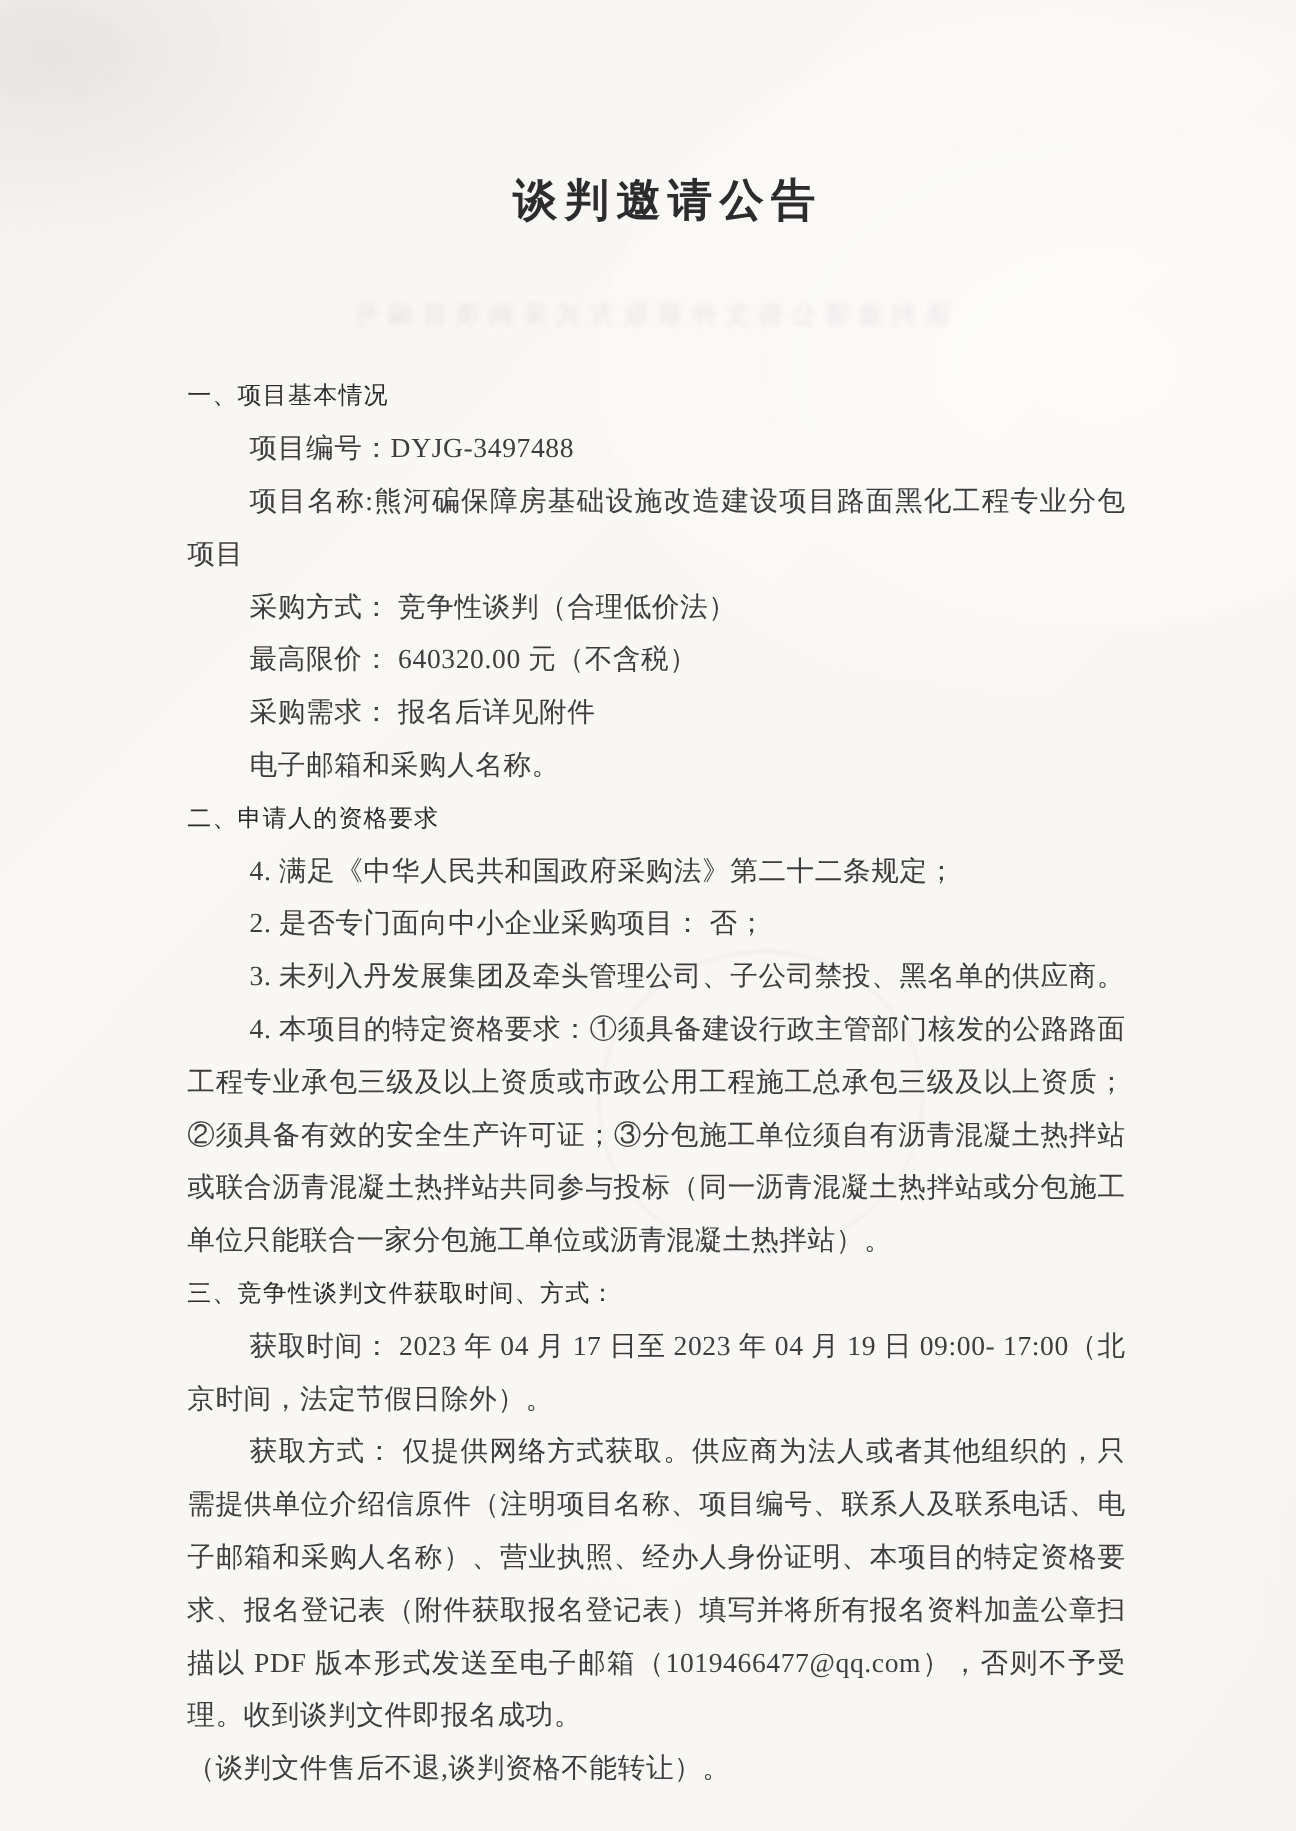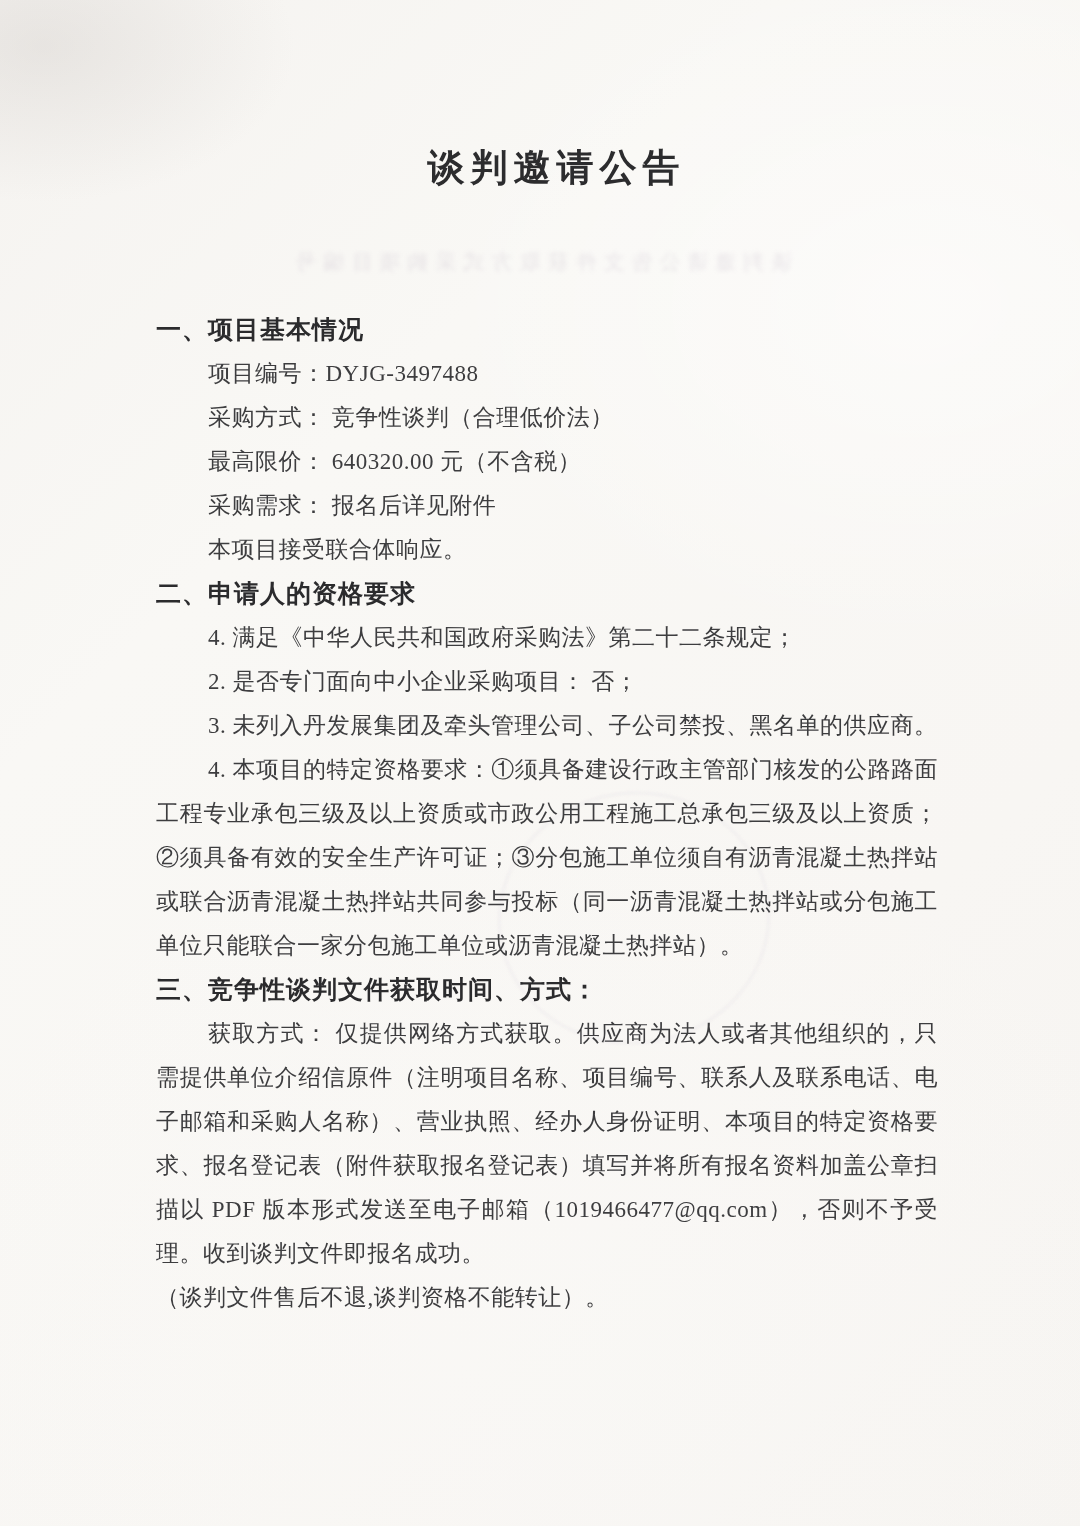--- a/index.html
+++ b/index.html
@@ -61,8 +61,8 @@
   }
   .content p{margin:0;}
   .sec-heading{
-    font-weight:bold;
-    font-size:25px;
+    font-weight:normal;
+    font-size:20px;
     color:#2b2b2d;
     letter-spacing:1px;
   }

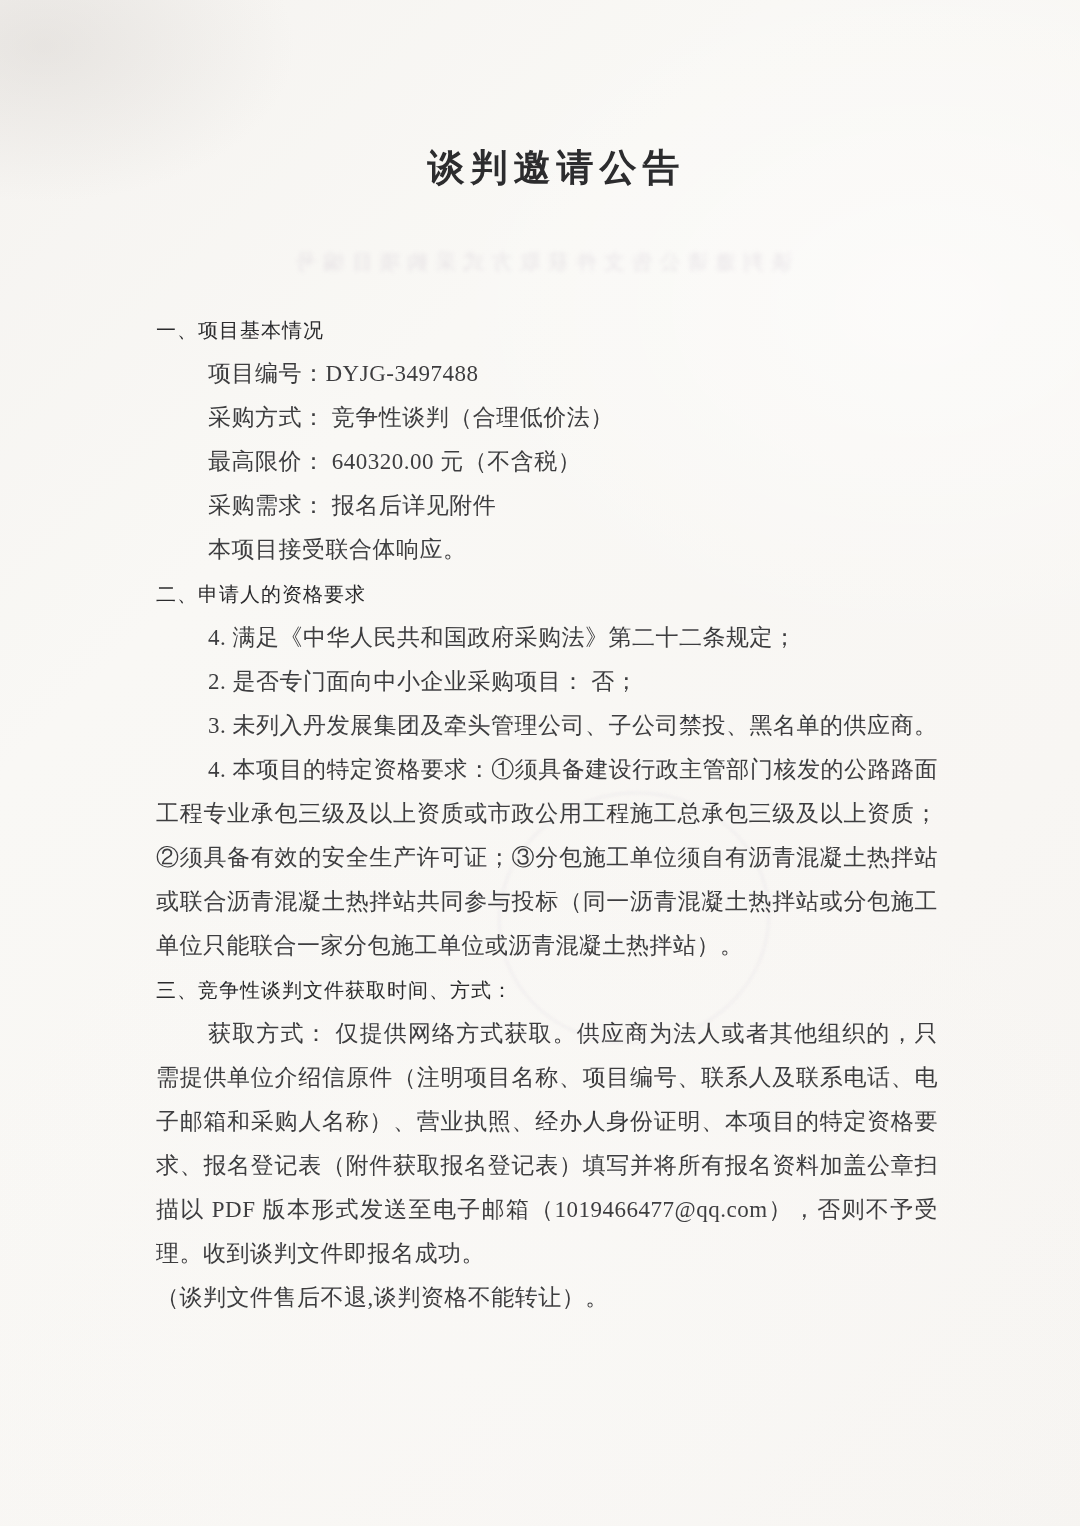--- a/index.html
+++ b/index.html
@@ -85,6 +85,7 @@
 
     <p class="sec-heading">一、项目基本情况</p>
     <p class="plain">项目编号：DYJG-3497488</p>
+    <p class="plain">项目名称:熊河碥保障房基础设施改造建设项目路面黑化工程专业分包项目</p>
     <p class="plain">采购方式： 竞争性谈判（合理低价法）</p>
     <p class="plain">最高限价： 640320.00 元（不含税）</p>
     <p class="plain">采购需求： 报名后详见附件</p>

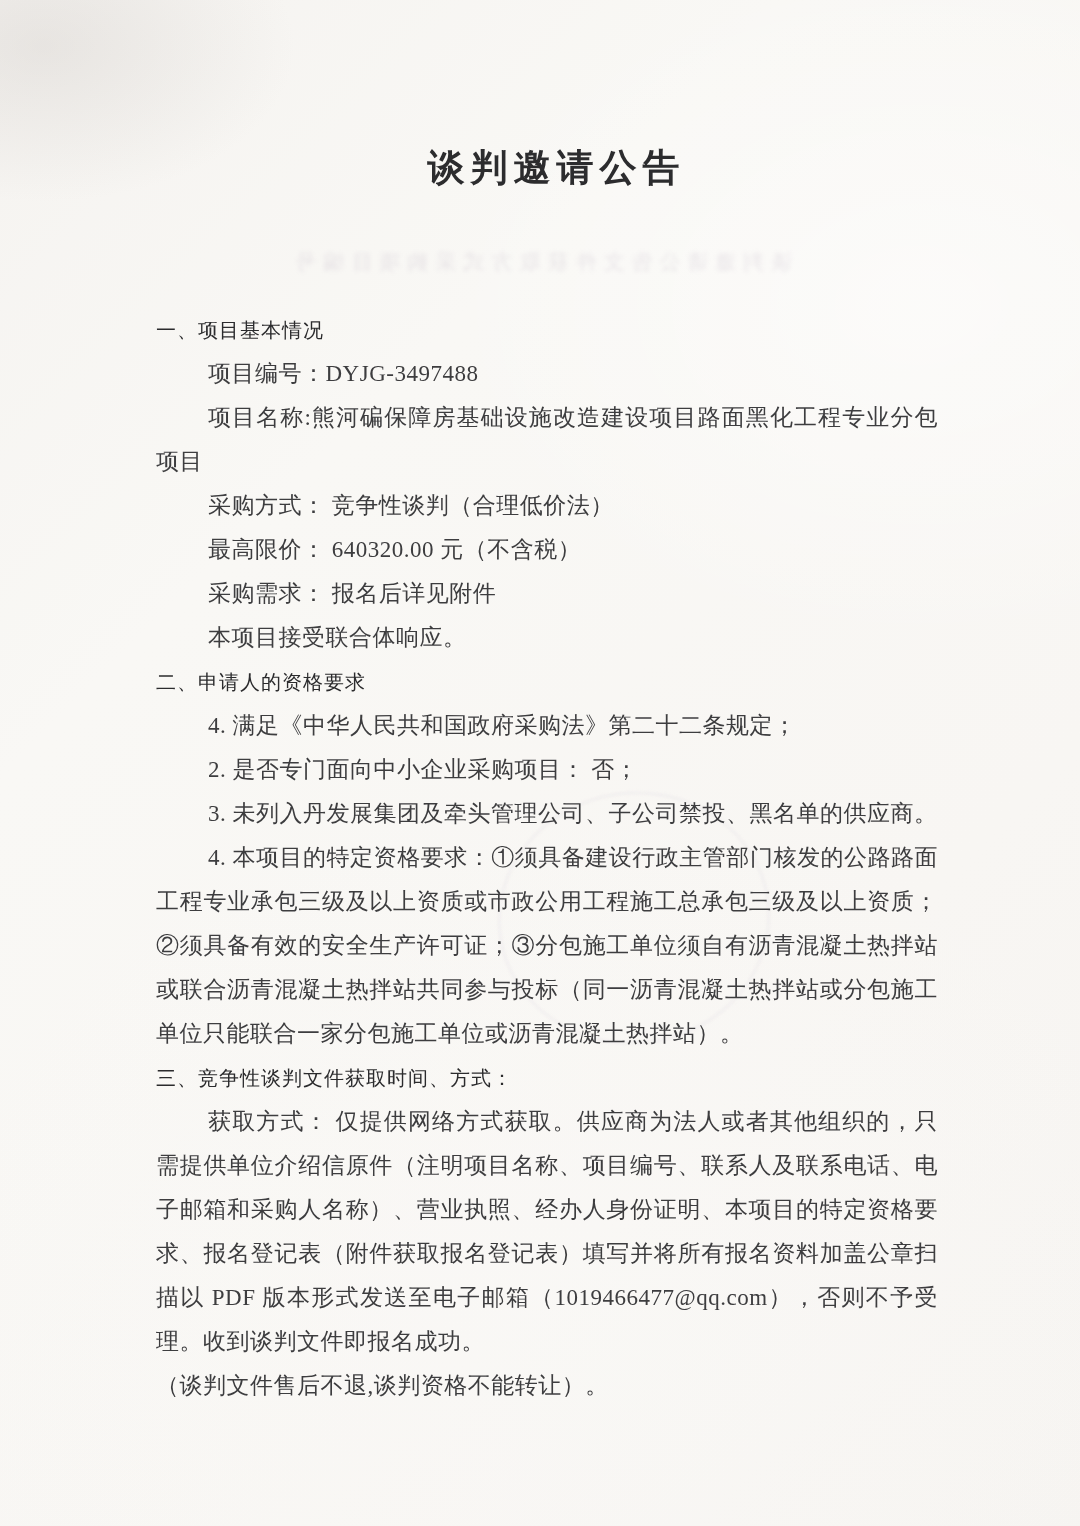--- a/index.html
+++ b/index.html
@@ -89,7 +89,7 @@
     <p class="plain">采购方式： 竞争性谈判（合理低价法）</p>
     <p class="plain">最高限价： 640320.00 元（不含税）</p>
     <p class="plain">采购需求： 报名后详见附件</p>
-    <p class="plain">本项目接受联合体响应。</p>
+    <p class="plain">电子邮箱和采购人名称。</p>
 
     <p class="sec-heading">二、申请人的资格要求</p>
     <p class="para">4. 满足《中华人民共和国政府采购法》第二十二条规定；</p>

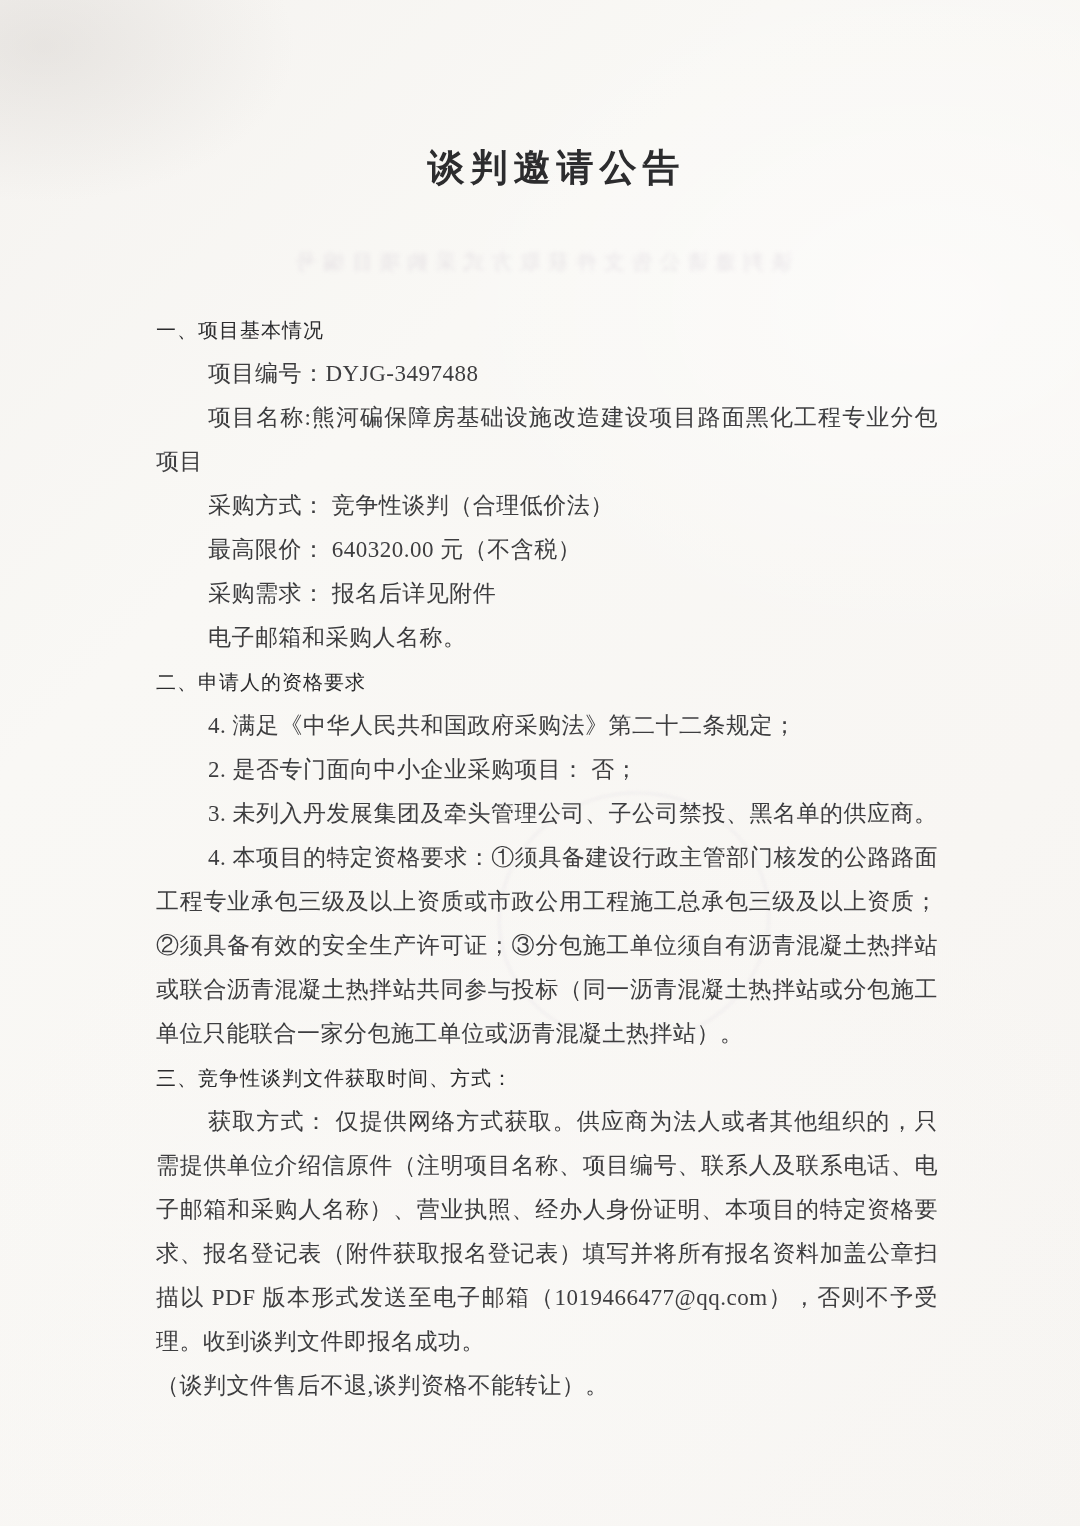--- a/index.html
+++ b/index.html
@@ -98,6 +98,7 @@
     <p class="para">4. 本项目的特定资格要求：①须具备建设行政主管部门核发的公路路面工程专业承包三级及以上资质或市政公用工程施工总承包三级及以上资质；②须具备有效的安全生产许可证；③分包施工单位须自有沥青混凝土热拌站或联合沥青混凝土热拌站共同参与投标（同一沥青混凝土热拌站或分包施工单位只能联合一家分包施工单位或沥青混凝土热拌站）。</p>
 
     <p class="sec-heading">三、竞争性谈判文件获取时间、方式：</p>
+    <p class="para">获取时间： 2023 年 04 月 17 日至 2023 年 04 月 19 日 09:00- 17:00（北京时间，法定节假日除外）。</p>
     <p class="para">获取方式： 仅提供网络方式获取。供应商为法人或者其他组织的，只需提供单位介绍信原件（注明项目名称、项目编号、联系人及联系电话、电子邮箱和采购人名称）、营业执照、经办人身份证明、本项目的特定资格要求、报名登记表（附件获取报名登记表）填写并将所有报名资料加盖公章扫描以 PDF 版本形式发送至电子邮箱（1019466477@qq.com），否则不予受理。收到谈判文件即报名成功。</p>
     <p class="para no-indent">（谈判文件售后不退,谈判资格不能转让）。</p>
 

